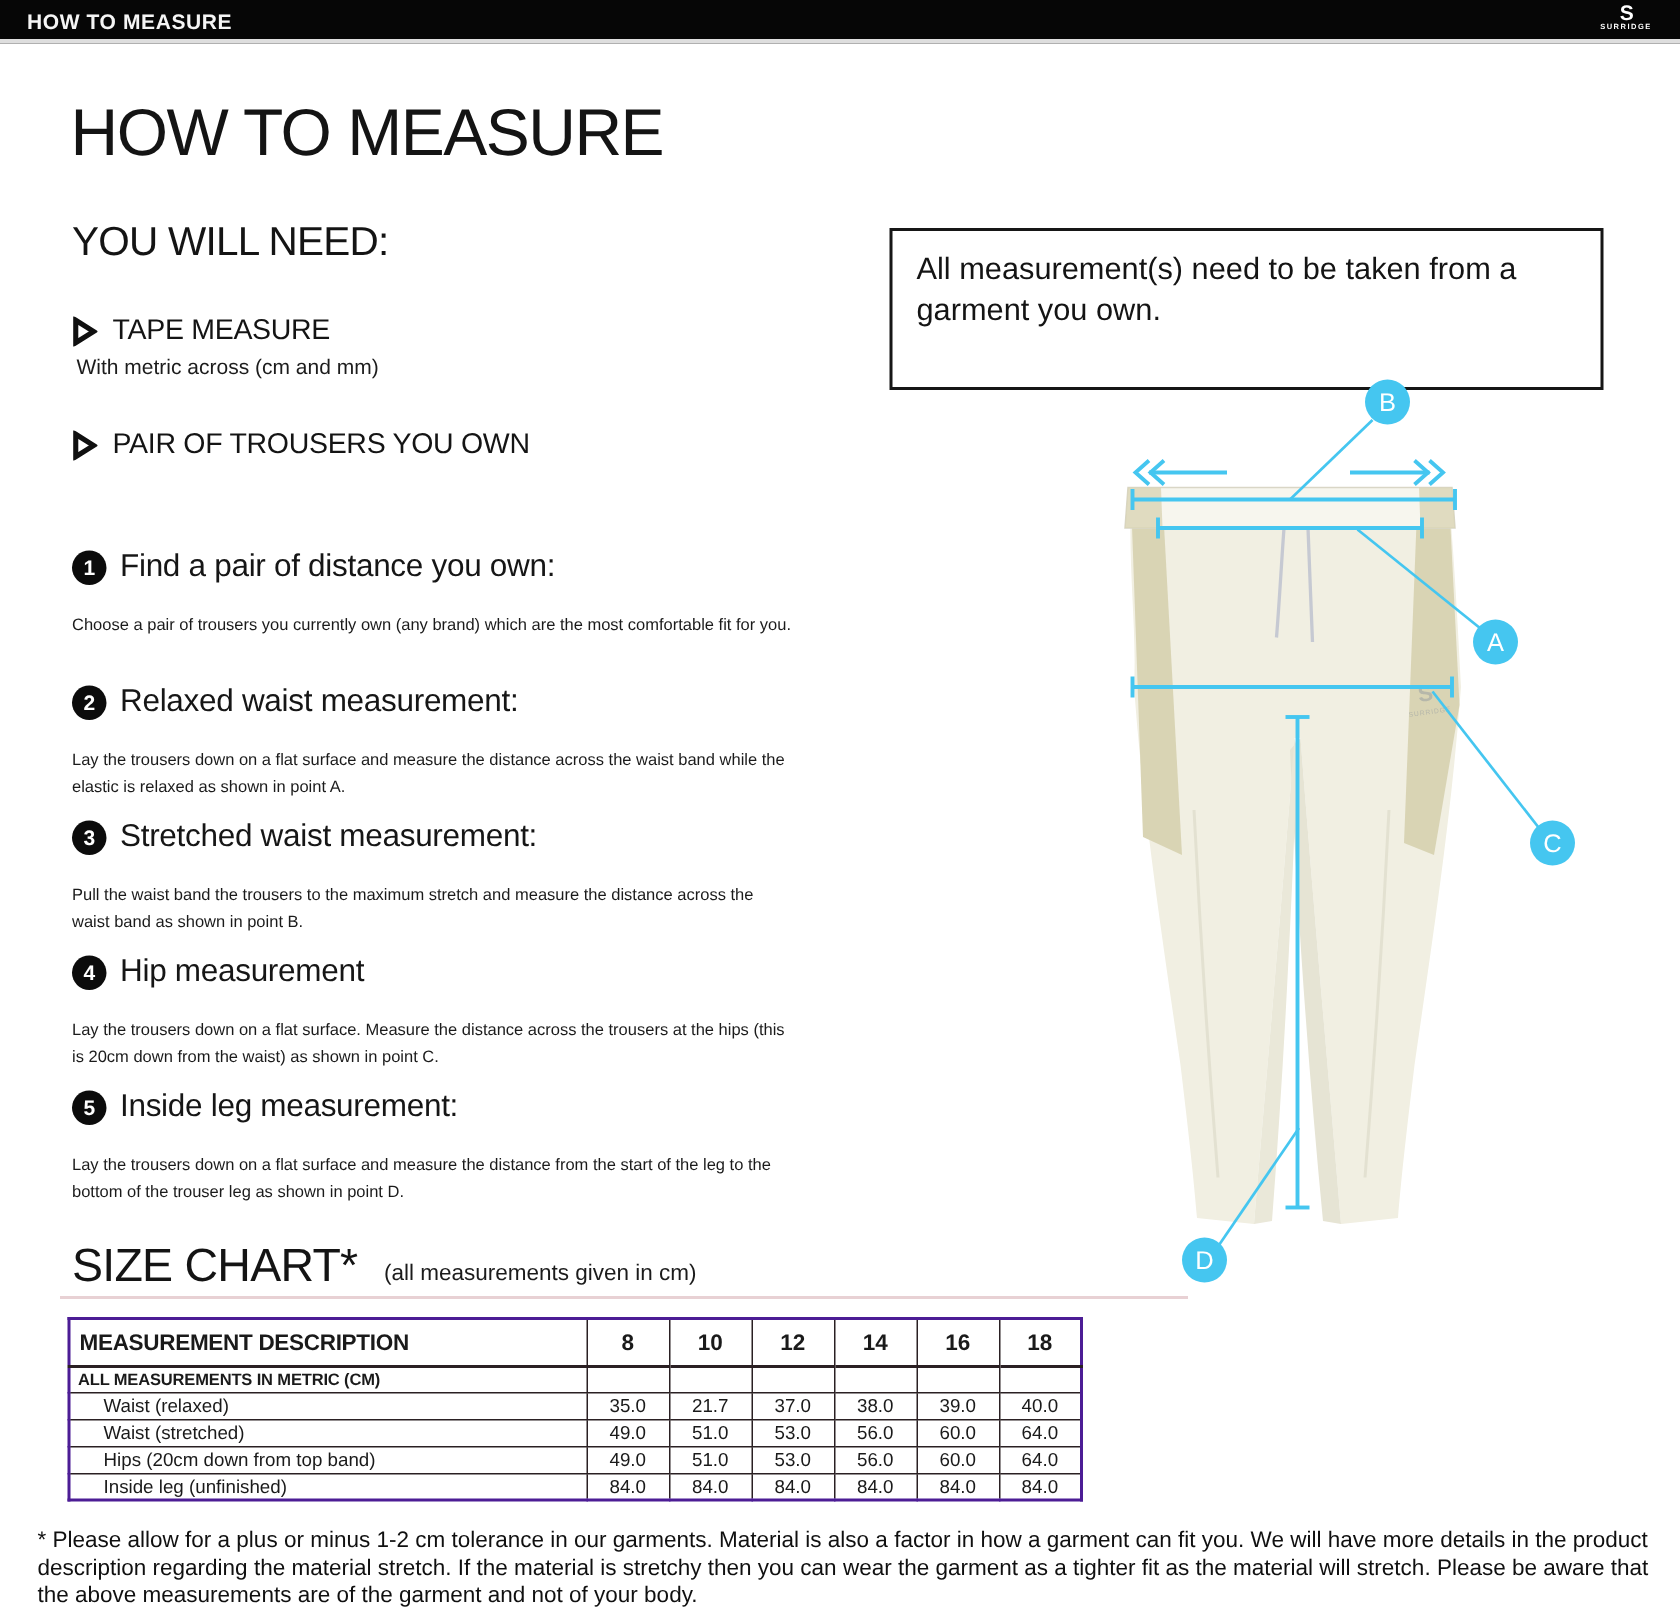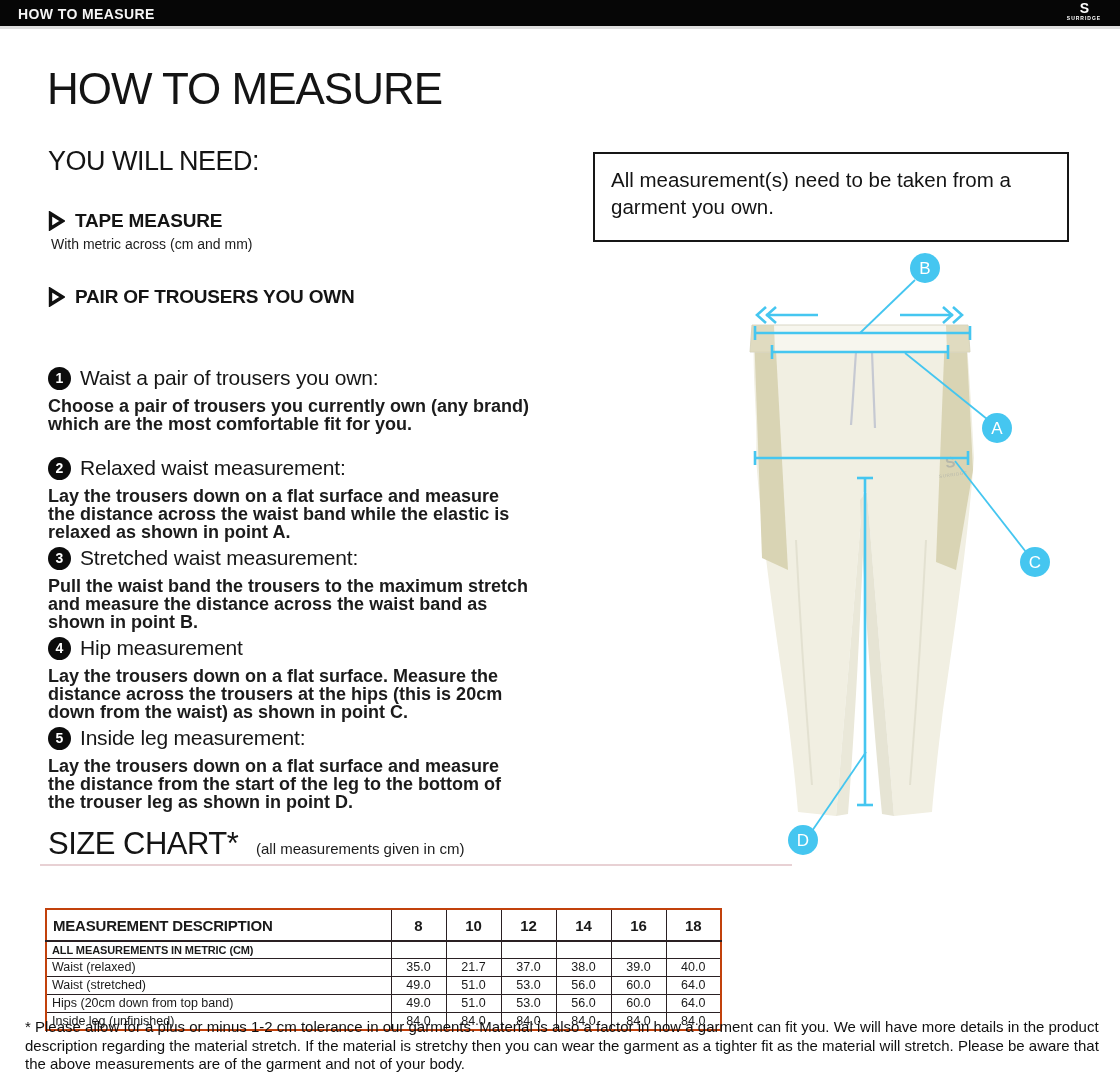--- a/index.html
+++ b/index.html
@@ -39,7 +39,7 @@
   .step-body { margin-top:7px; width:482px; font-size:18px; line-height:18px; color:#1b1b1b;font-weight:bold; }
 
   
-  .callout { position:absolute; left:593px; top:152px; width:476px; height:90px;
+  .callout { position:absolute; left:593px; top:152px; width:476px; height:108px;
              border:2px solid #161616; padding:12px 16px; font-size:20.5px; line-height:27px; color:#141414; }
 
   

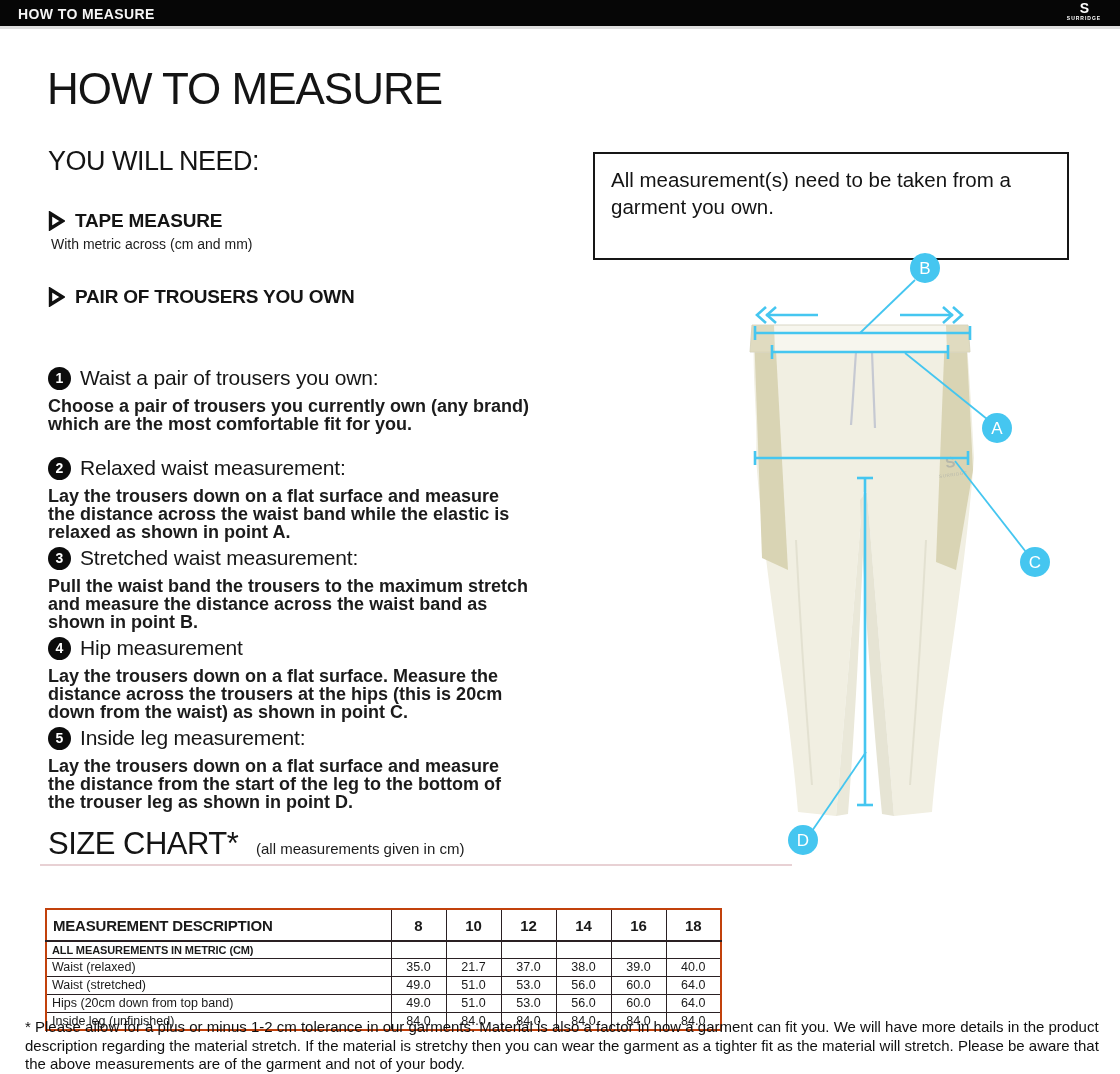--- a/index.html
+++ b/index.html
@@ -23,7 +23,7 @@
   .need-item { position:absolute; left:48px; width:520px; }
   .need-item.n0 { top:210px; }
   .need-item.n1 { top:286px; }
-  .need-head { display:flex; align-items:center; gap:10px;font-weight:bold; }
+  .need-head { display:flex; align-items:center; gap:10px; }
   .need-label { font-size:19px; color:#141414; letter-spacing:-0.2px; }
   .need-desc { margin-top:4px; margin-left:3px; font-size:14px; color:#1c1c1c; }
   .tri-icon { width:17px; height:20px; flex:0 0 auto; }

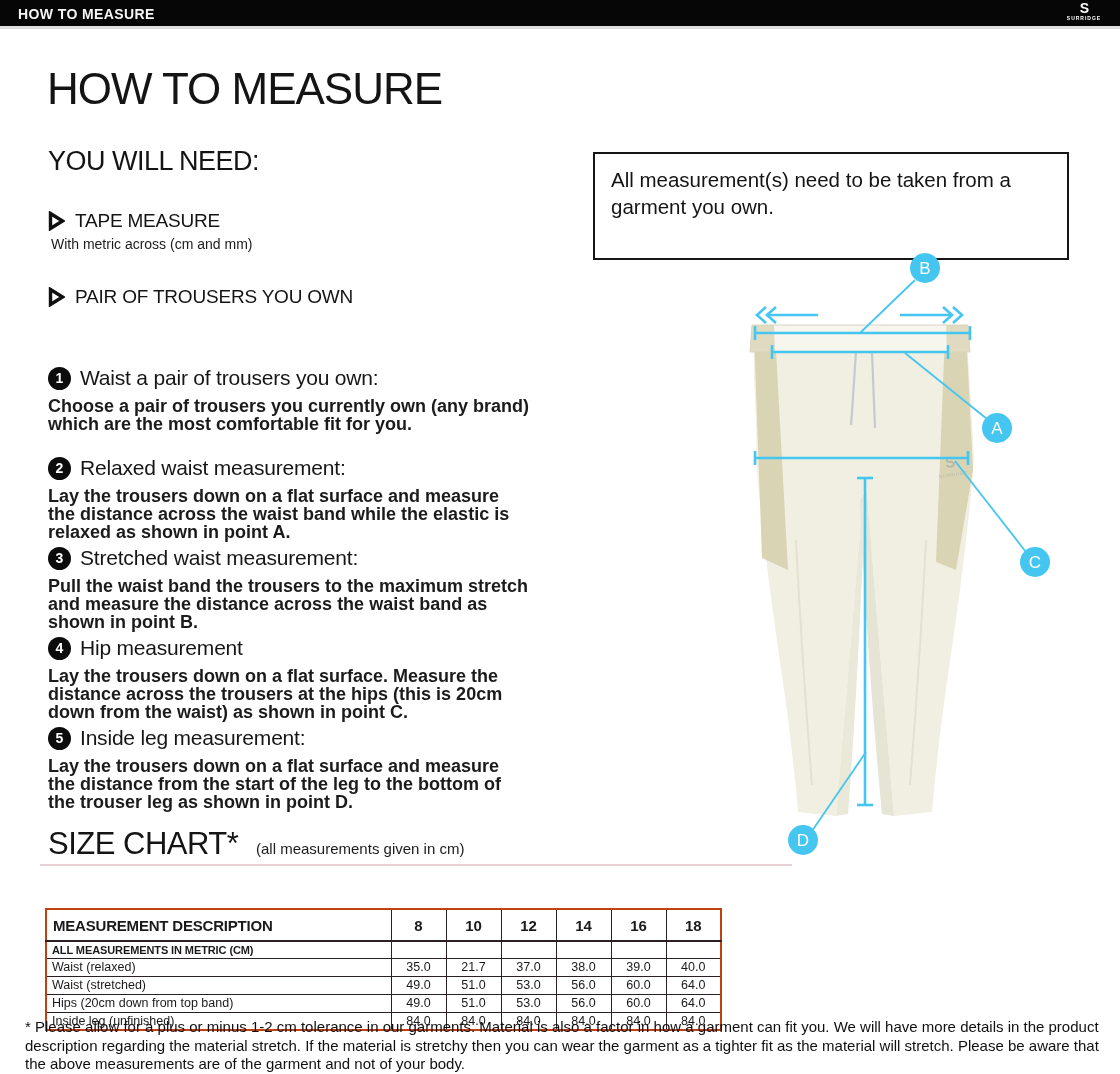--- a/index.html
+++ b/index.html
@@ -103,7 +103,7 @@
   <div class="step s0">
     <div class="step-head">
       <span class="step-badge">1</span>
-      <span class="step-title">Waist a pair of trousers you own:</span>
+      <span class="step-title">Find a pair of distance you own:</span>
     </div>
     <div class="step-body">Choose a pair of trousers you currently own (any brand) which are the most comfortable fit for you.</div>
   </div>

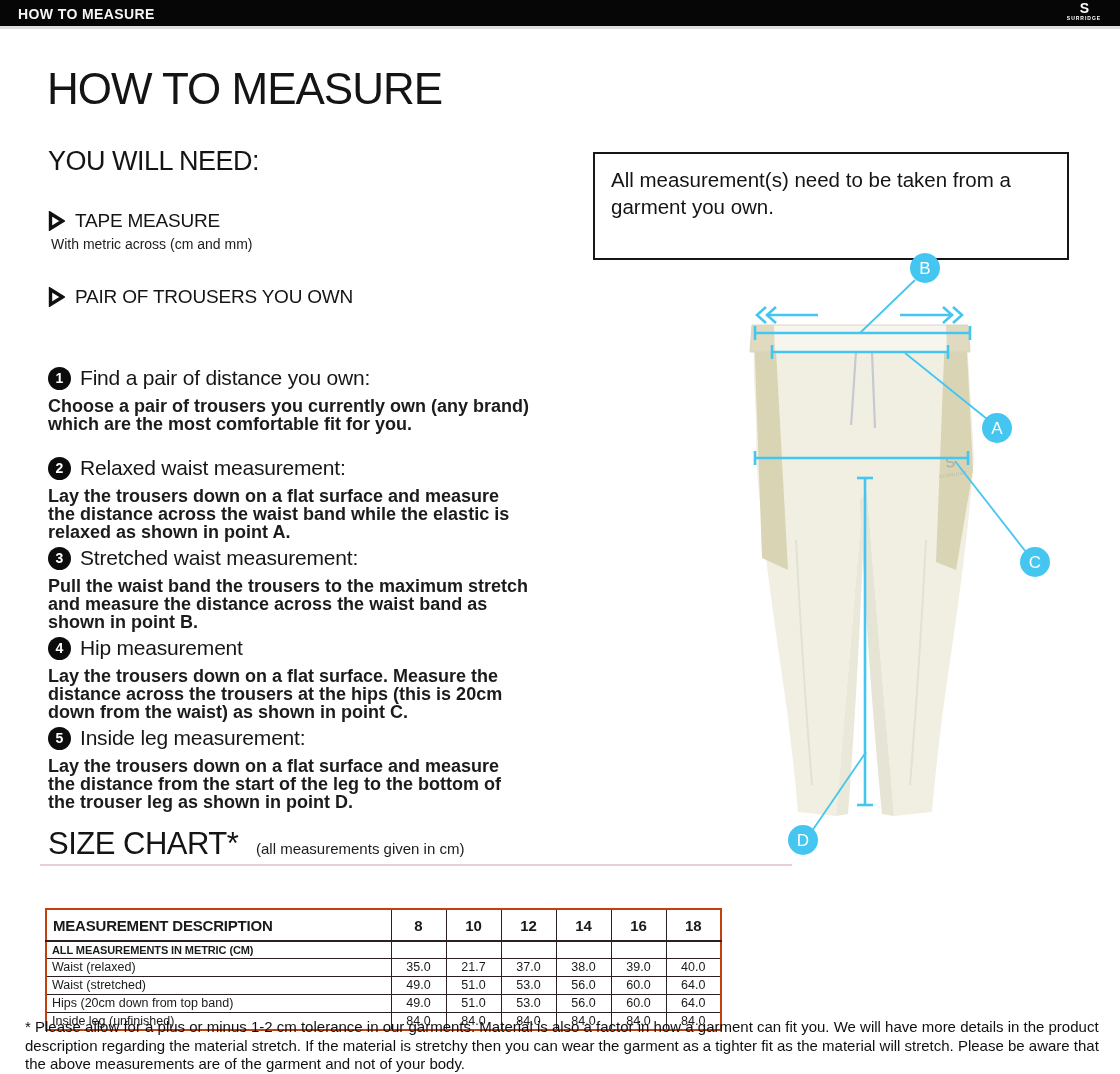--- a/index.html
+++ b/index.html
@@ -36,7 +36,7 @@
   .step-badge { width:23px; height:23px; border-radius:50%; background:#0c0c0c; color:#fff;
                 font-size:14px; font-weight:bold; display:flex; align-items:center; justify-content:center; flex:0 0 auto; }
   .step-title { font-size:21px; color:#161616; letter-spacing:-0.2px; }
-  .step-body { margin-top:7px; width:482px; font-size:18px; line-height:18px; color:#1b1b1b;font-weight:bold; }
+  .step-body { margin-top:18px; width:482px; font-size:11px; line-height:18px; color:#1b1b1b; }
 
   
   .callout { position:absolute; left:593px; top:152px; width:476px; height:108px;

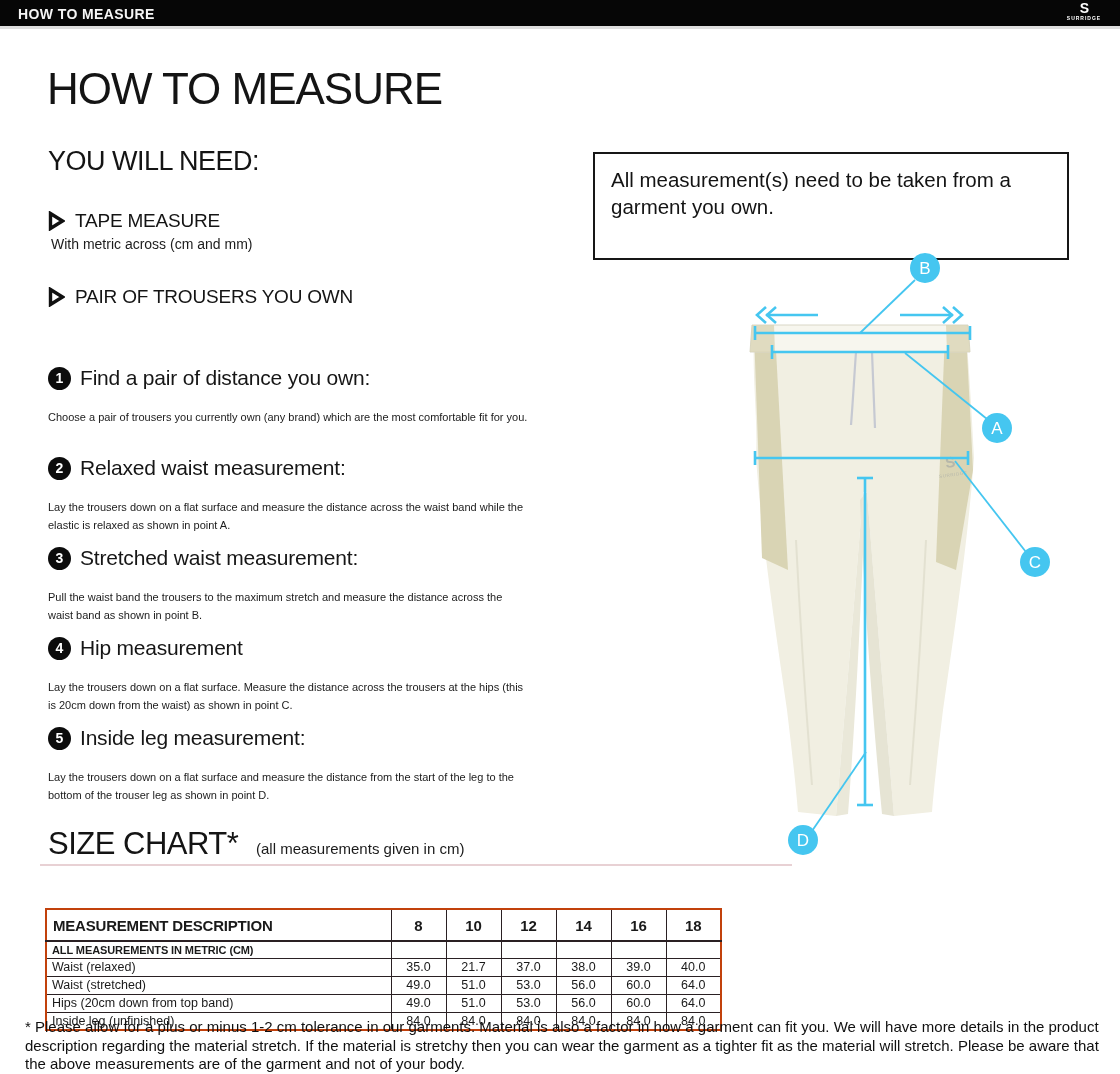--- a/index.html
+++ b/index.html
@@ -50,8 +50,8 @@
   .chart-note { position:absolute; left:256px; top:840px; font-size:15px; color:#1b1b1b; }
   .pink-rule { position:absolute; left:40px; top:864px; width:752px; height:2px; background:#dcb9bd; opacity:.65; }
 
-  table.size-table { position:absolute; left:45px; top:908px; width:675px; border-collapse:collapse; table-layout:fixed;
-                     border:2px solid #c2410c; }
+  table.size-table { position:absolute; left:45px; top:878px; width:675px; border-collapse:collapse; table-layout:fixed;
+                     border:2px solid #4c1d95; }
   table.size-table td { border:1px solid #2a2023; vertical-align:middle; overflow:hidden; white-space:nowrap; }
   td.th-label { font-size:15px; font-weight:bold; padding-left:6px; letter-spacing:-0.2px; }
   td.th-size  { font-size:15px; font-weight:bold; text-align:center; }

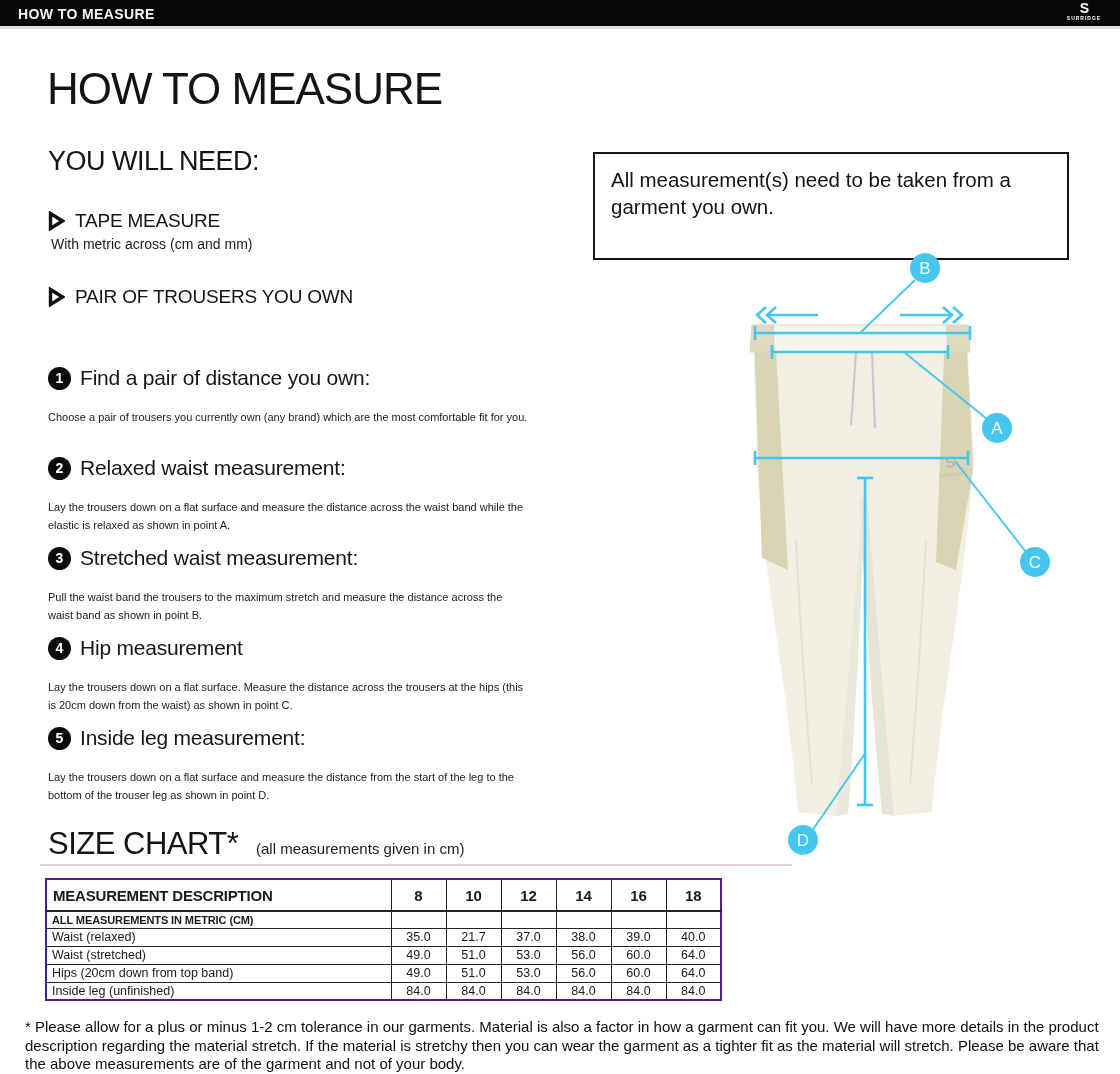--- a/index.html
+++ b/index.html
@@ -59,7 +59,7 @@
   tr.sub td   { height:17px; }
   td.sub-label{ font-size:11px; font-weight:bold; padding-left:5px; letter-spacing:-0.1px; }
   tr.data td  { height:18px; }
-  td.row-label{ font-size:12.5px; padding-left:5px; }
+  td.row-label{ font-size:12.5px; padding-left:22px; }
   td.val      { font-size:12.5px; text-align:center; }
 
   

